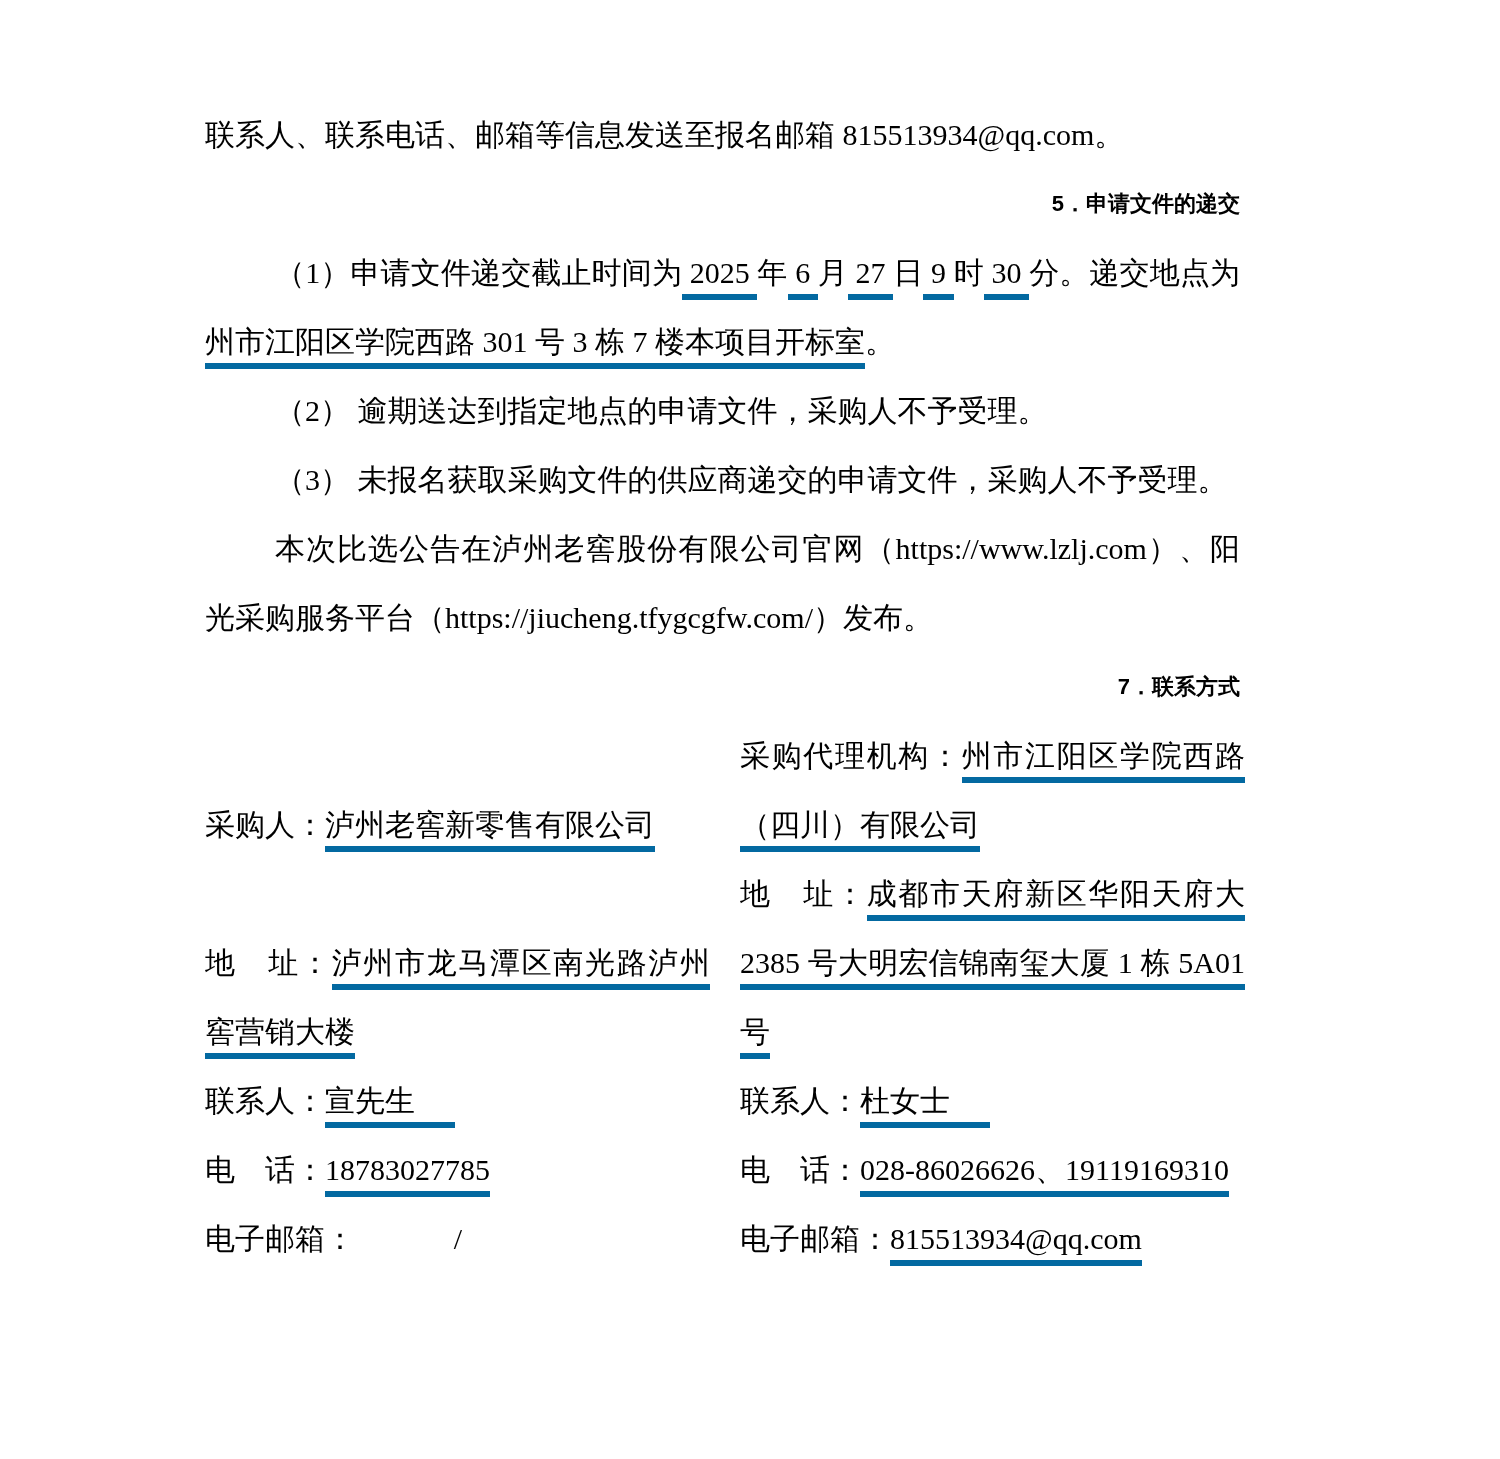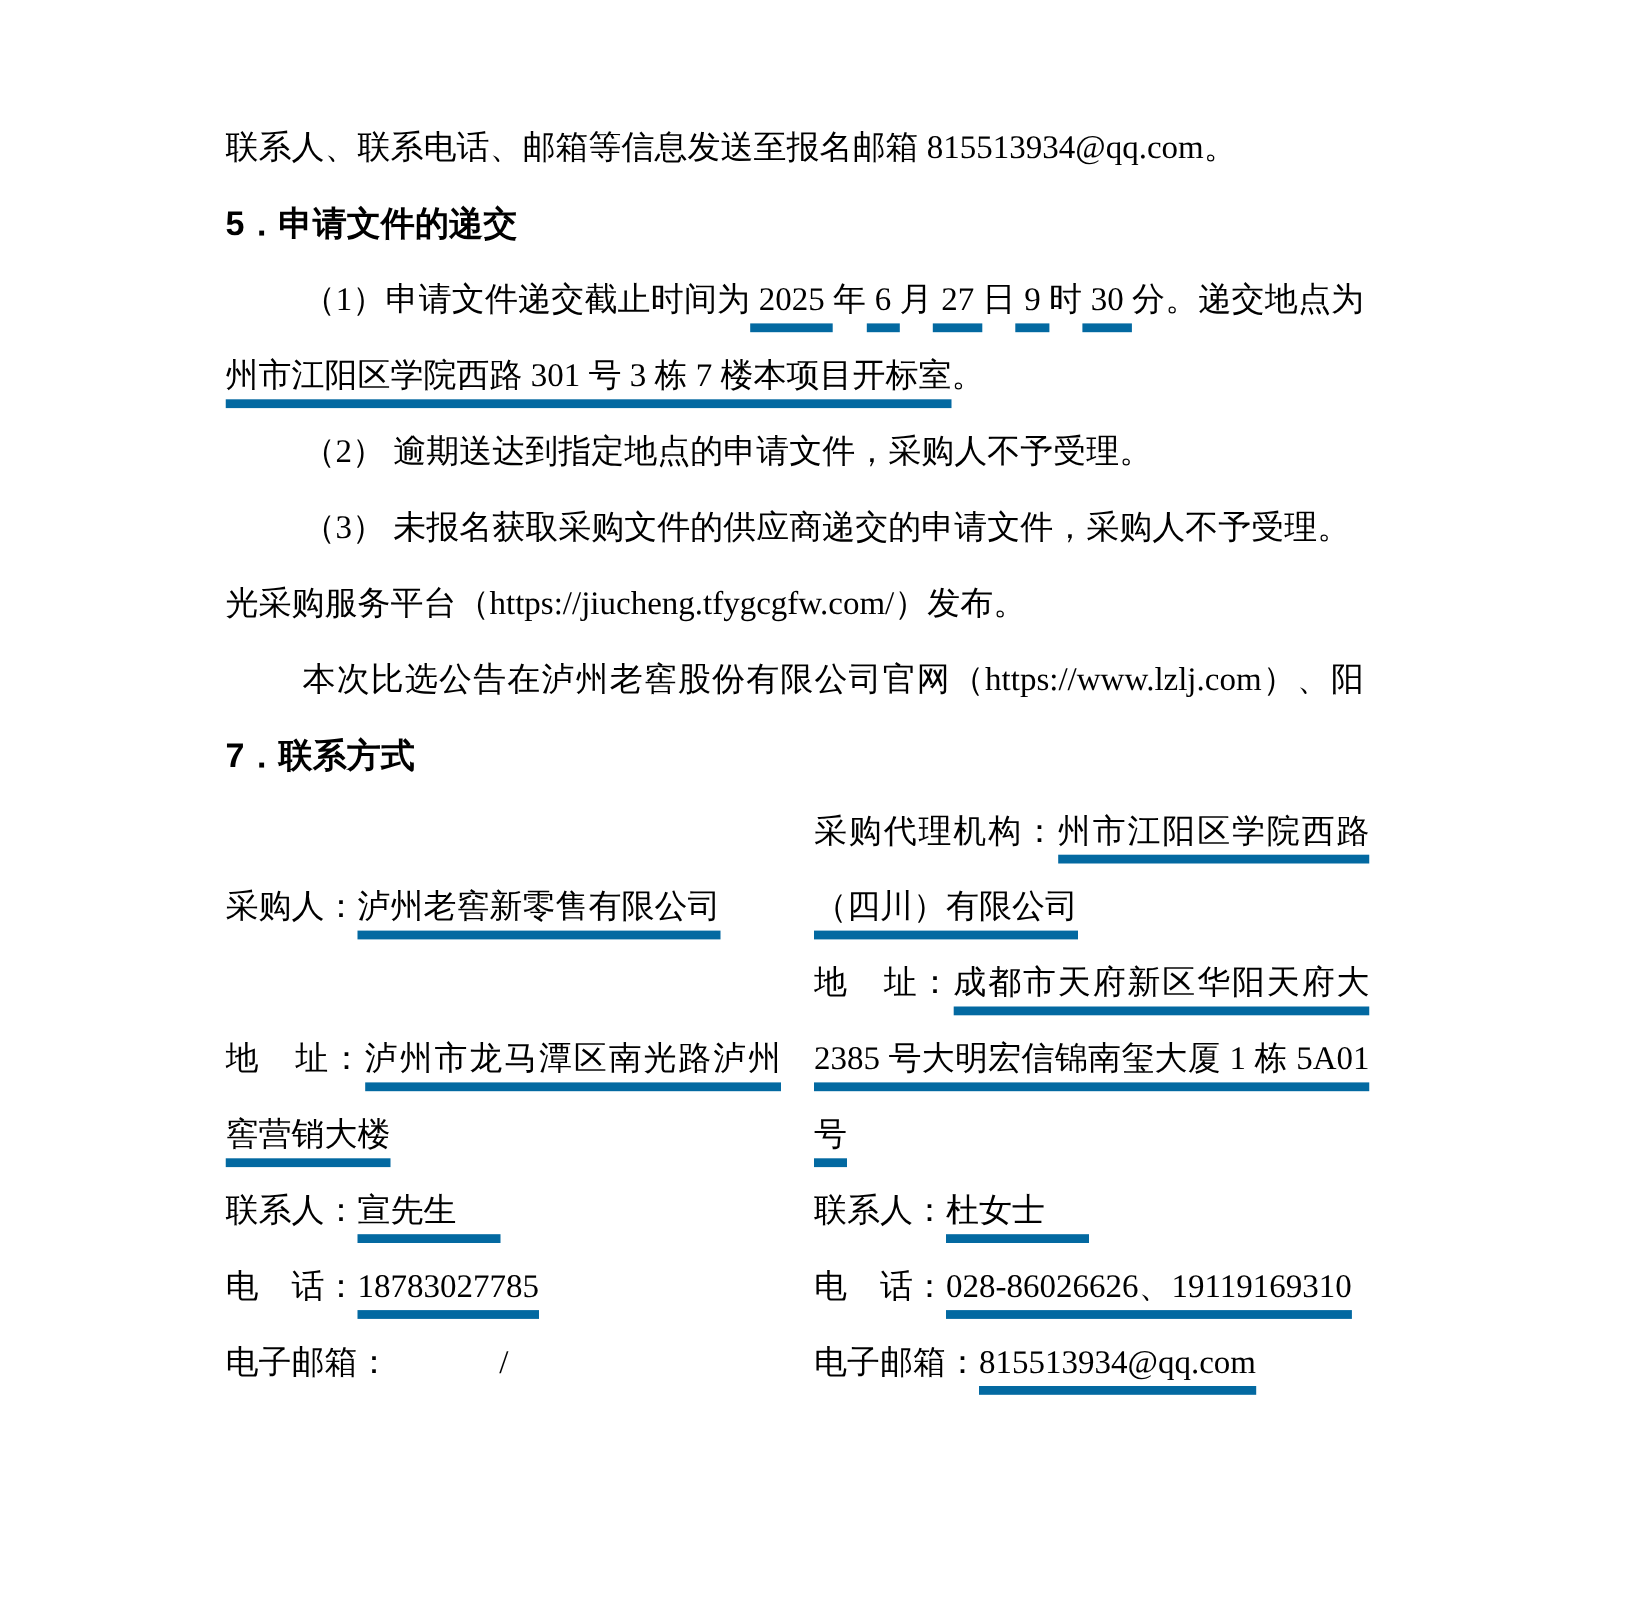--- a/index.html
+++ b/index.html
@@ -38,7 +38,8 @@
   .heading {
     font-family: "Liberation Sans", "DejaVu Sans", sans-serif;
     font-weight: bold;
-    font-size: 31px;
+    font-size: 22px;
+    text-align: right;
   }
   .u {
     border-bottom: 8px solid #0369a1;

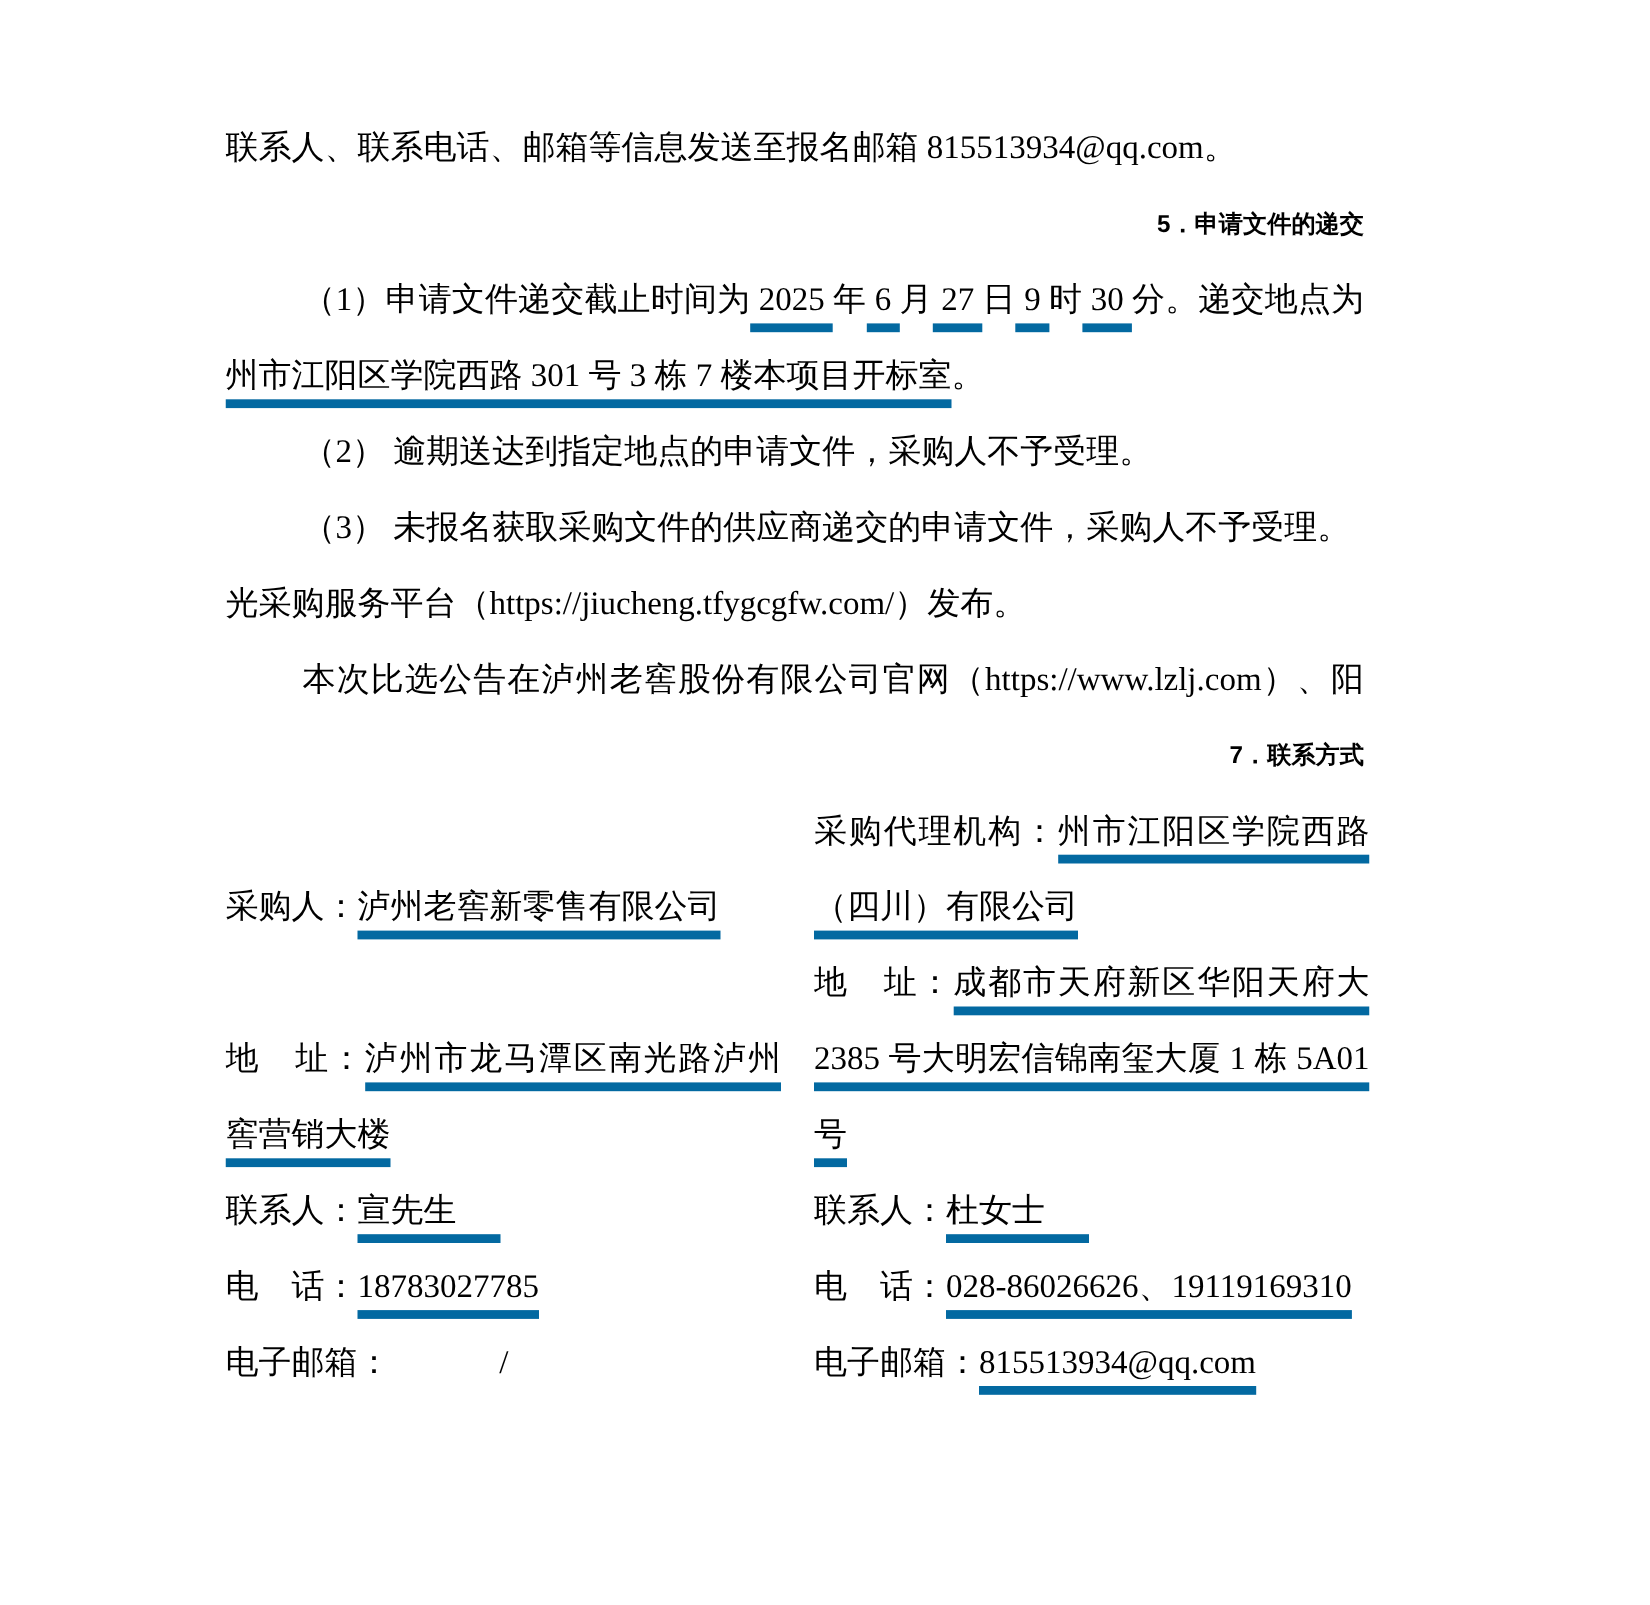--- a/index.html
+++ b/index.html
@@ -42,7 +42,7 @@
     text-align: right;
   }
   .u {
-    border-bottom: 8px solid #0369a1;
+    border-bottom: 6px solid #0369a1;
     padding-bottom: 5px;
   }
   .pad-r {

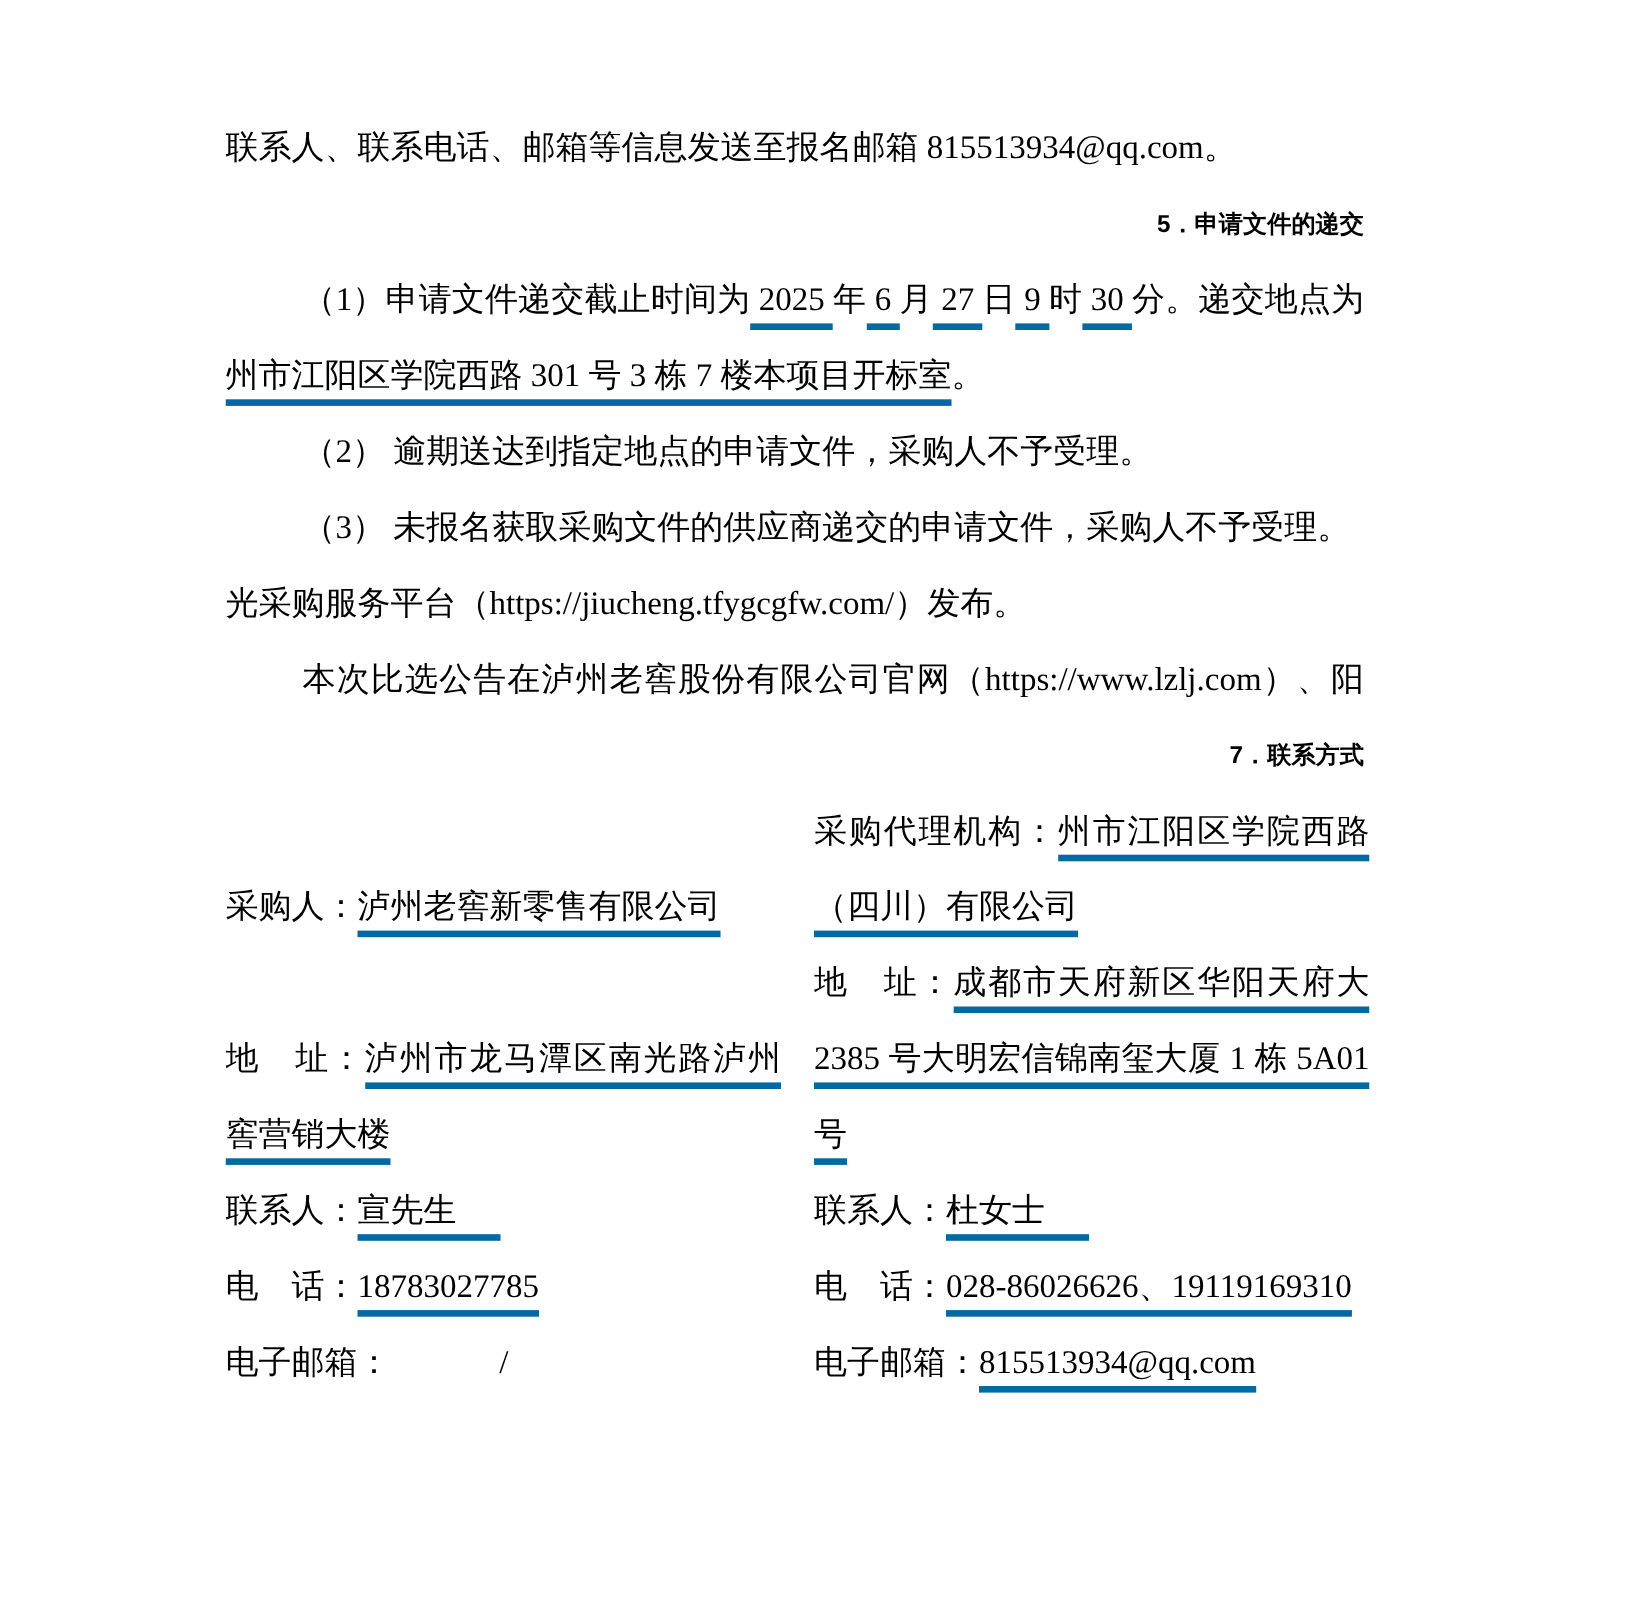--- a/index.html
+++ b/index.html
@@ -89,8 +89,8 @@
   <div class="line indent"><span>（3） 未报名获取采购文件的供应商递交的申请文件，采购人不予受理。</span></div>
 
 
+  <div class="line stretch indent"><span>本次比选公告在泸州老窖股份有限公司官网（https://www.lzlj.com）、阳</span></div>
   <div class="line"><span>光采购服务平台（https://jiucheng.tfygcgfw.com/）发布。</span></div>
-  <div class="line stretch indent"><span>本次比选公告在泸州老窖股份有限公司官网（https://www.lzlj.com）、阳</span></div>
 
   <div class="line heading"><span>7．联系方式</span></div>
 

